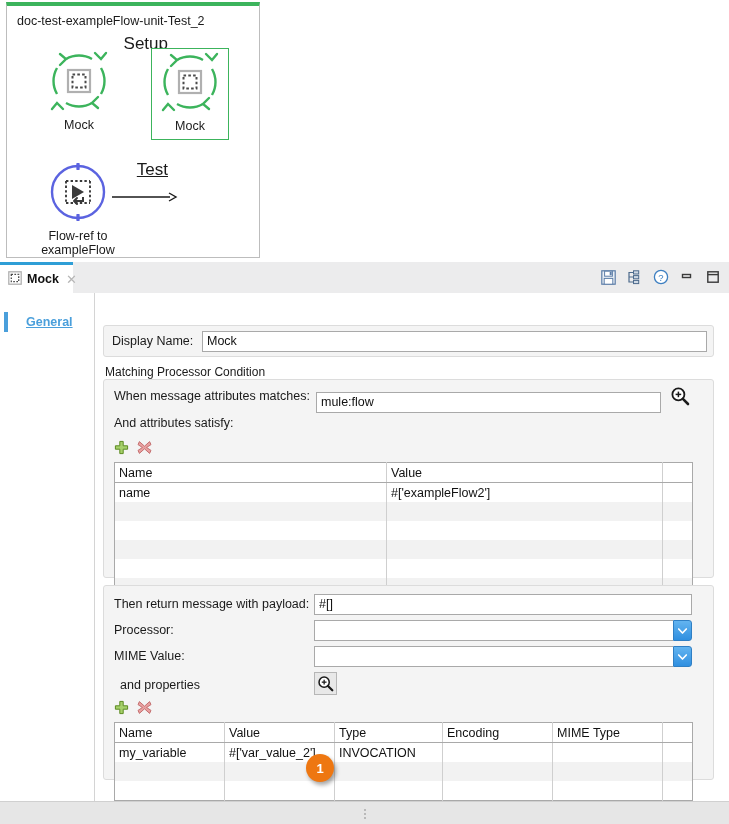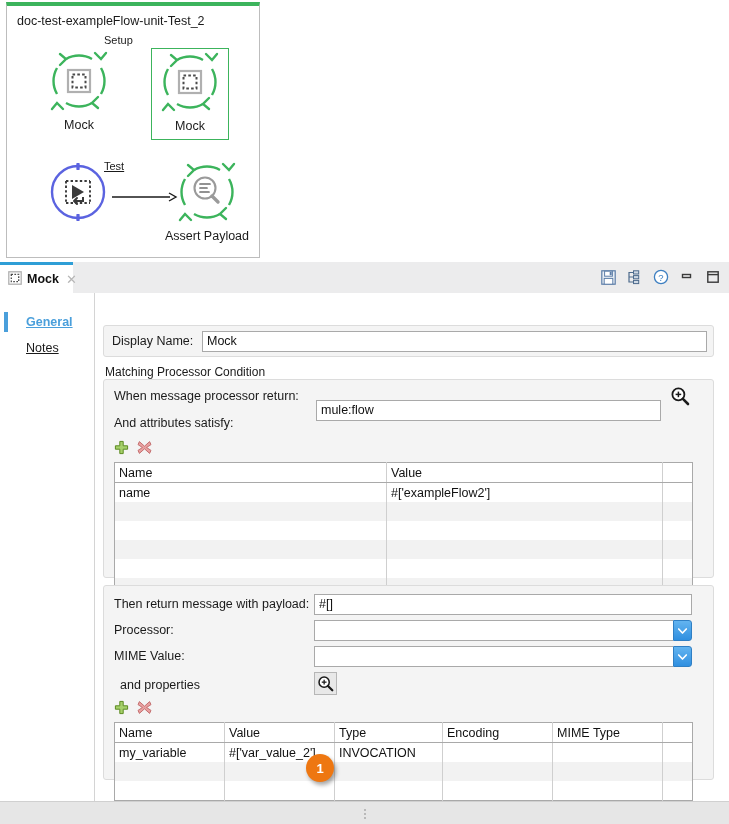--- a/index.html
+++ b/index.html
@@ -20,7 +20,7 @@
     box-sizing:border-box;overflow:hidden;
   }
   .flow-title{position:absolute;left:10px;top:8px;font-size:12.5px;color:#1a1a1a;white-space:nowrap;}
-  .lane-label{position:absolute;font-size:11px;color:#1a1a1a;text-align:left;}
+  .lane-label{position:absolute;font-size:17px;color:#1a1a1a;text-align:right;}
   .node{position:absolute;width:78px;text-align:center;}
   .node .icon-holder{width:62px;height:62px;margin:0 auto;position:relative;}
   .node .node-label{margin-top:6px;font-size:12.5px;line-height:14px;color:#1a1a1a;}

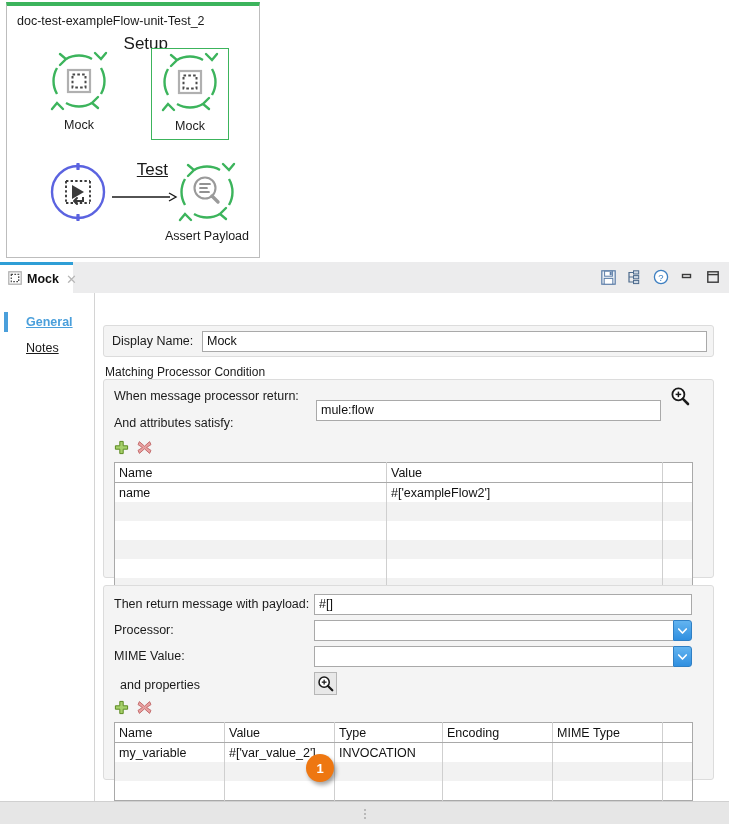--- a/index.html
+++ b/index.html
@@ -173,6 +173,7 @@
             <path d="M30 37 L27 40 L30 43" stroke="#3a3a3a" stroke-width="2" fill="none" stroke-linecap="round" stroke-linejoin="round"></path>
           </svg>
         </div>
+        <div class="node-label">Flow-ref to exampleFlow</div>
       </div>
 
       <div class="arrow" style="left:105px;top:185px;">

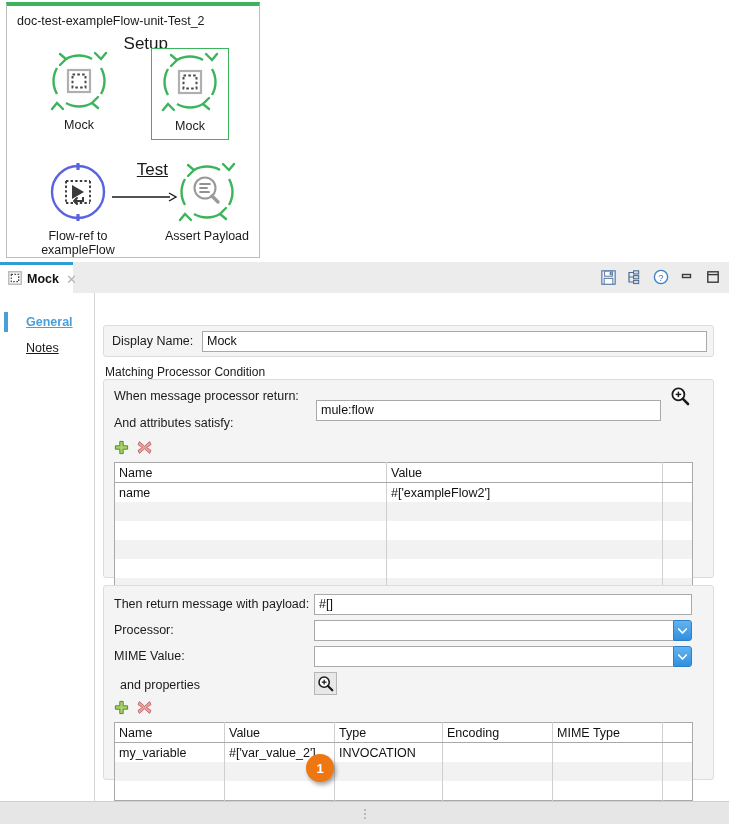--- a/index.html
+++ b/index.html
@@ -183,28 +183,6 @@
         </svg>
       </div>
 
-      <div class="node" style="left:153px;top:155px;width:94px;">
-        <div class="icon-holder">
-          <svg width="62" height="62" viewBox="0 0 62 62">
-            <path d="M18 9 A26 26 0 0 1 44 9" stroke="#3cb45c" stroke-width="2.4" fill="none"></path>
-            <path d="M53 18 A26 26 0 0 1 53 44" stroke="#3cb45c" stroke-width="2.4" fill="none"></path>
-            <path d="M44 53 A26 26 0 0 1 18 53" stroke="#3cb45c" stroke-width="2.4" fill="none"></path>
-            <path d="M9 44 A26 26 0 0 1 9 18" stroke="#3cb45c" stroke-width="2.4" fill="none"></path>
-            <path d="M12 15 L18 9 L12 4" stroke="#3cb45c" stroke-width="2.4" fill="none" stroke-linecap="round"></path>
-            <path d="M47 4 L53 9 L47 15" stroke="#3cb45c" stroke-width="2.4" fill="none" stroke-linecap="round" transform="rotate(90 53 9)"></path>
-            <path d="M50 47 L44 53 L50 58" stroke="#3cb45c" stroke-width="2.4" fill="none" stroke-linecap="round"></path>
-            <path d="M15 58 L9 53 L15 47" stroke="#3cb45c" stroke-width="2.4" fill="none" stroke-linecap="round" transform="rotate(90 9 53)"></path>
-            <circle cx="29" cy="27" r="10.5" fill="#ffffff" stroke="#9a9a9a" stroke-width="2.1"></circle>
-            <g stroke="#6e6e6e" stroke-width="1.7" stroke-linecap="round">
-              <line x1="24" y1="23" x2="34" y2="23"></line>
-              <line x1="24" y1="27" x2="31" y2="27"></line>
-              <line x1="24" y1="31" x2="33" y2="31"></line>
-            </g>
-            <line x1="36" y1="35" x2="42" y2="41" stroke="#9a9a9a" stroke-width="3.4" stroke-linecap="round"></line>
-          </svg>
-        </div>
-        <div class="node-label">Assert Payload</div>
-      </div>
 
     </div>
   </div>

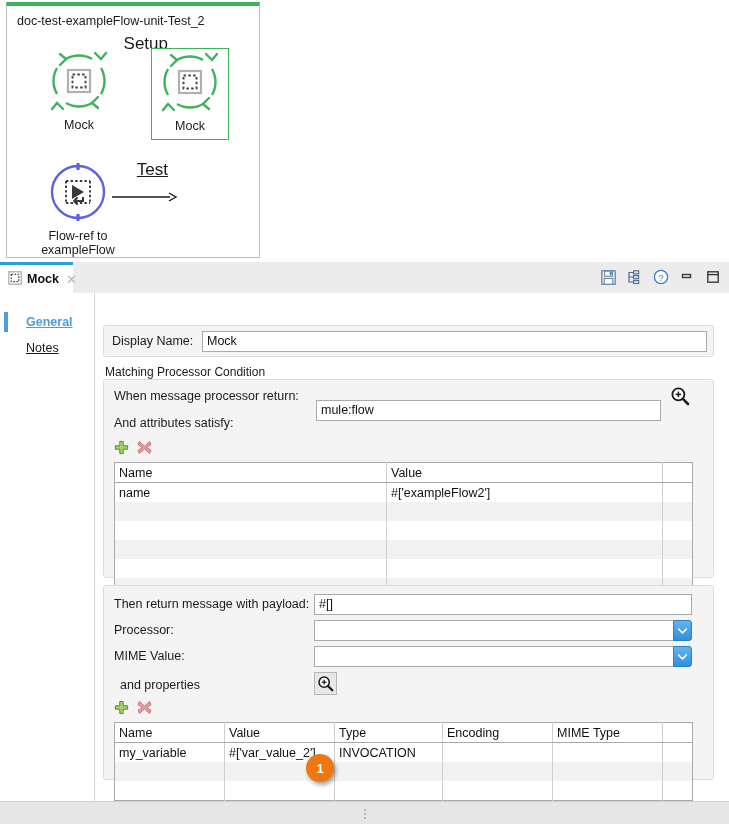--- a/index.html
+++ b/index.html
@@ -247,9 +247,6 @@
         <div class="nav-item active">
           <span>General</span>
         </div>
-        <div class="nav-item">
-          <span>Notes</span>
-        </div>
       </div>
 
       <div class="content">

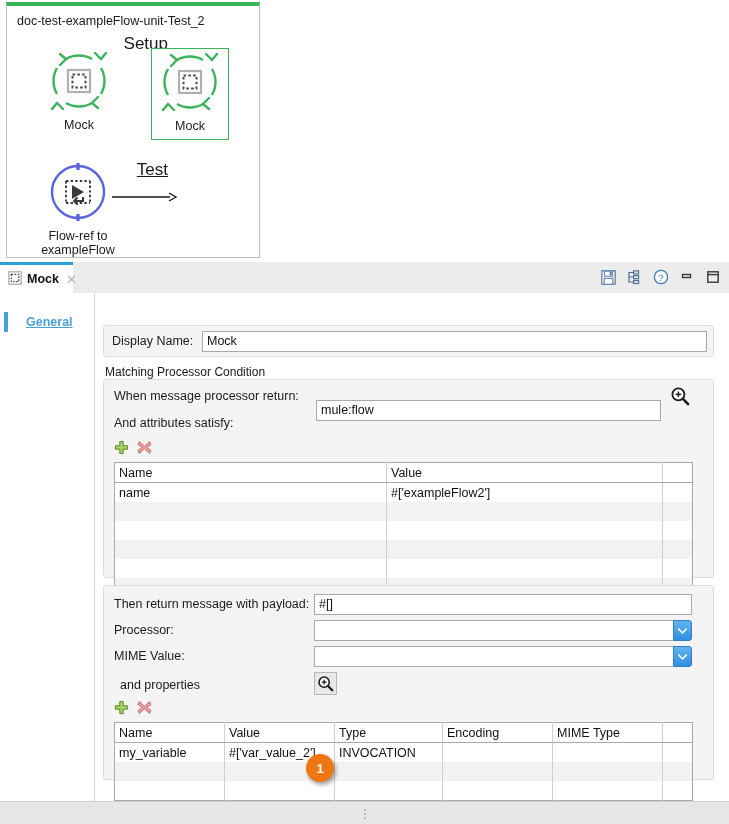--- a/index.html
+++ b/index.html
@@ -260,7 +260,7 @@
         <div class="group-title" style="left:10px;top:72px;">Matching Processor Condition</div>
         <div class="group" style="left:8px;top:86px;width:611px;height:199px;">
 
-          <div class="field-label" style="left:10px;top:9px;">When message processor return:</div>
+          <div class="field-label" style="left:10px;top:9px;">When message attributes matches:</div>
           <div class="textinput" style="left:212px;top:20px;width:345px;" placeholder="">mule:flow</div>
           <div class="mag-btn" style="left:565px;top:5px;">
             <svg width="20" height="20" viewBox="0 0 20 20">

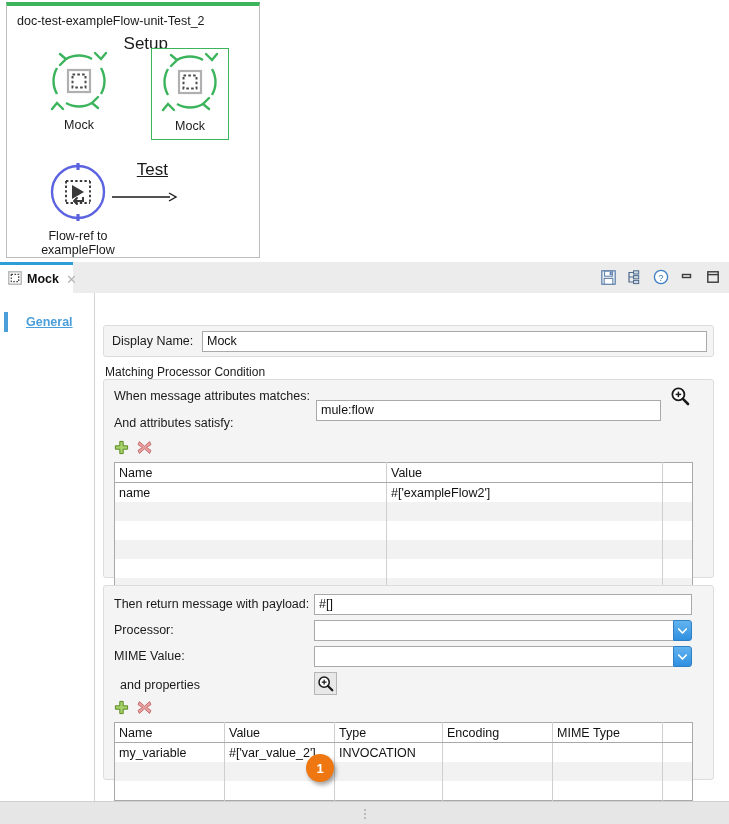--- a/index.html
+++ b/index.html
@@ -261,7 +261,7 @@
         <div class="group" style="left:8px;top:86px;width:611px;height:199px;">
 
           <div class="field-label" style="left:10px;top:9px;">When message attributes matches:</div>
-          <div class="textinput" style="left:212px;top:20px;width:345px;" placeholder="">mule:flow</div>
+          <div class="textinput" style="left:212px;top:12px;width:345px;" placeholder="">mule:flow</div>
           <div class="mag-btn" style="left:565px;top:5px;">
             <svg width="20" height="20" viewBox="0 0 20 20">
               <circle cx="8.4" cy="8.4" r="6" fill="#ffffff" stroke="#1a1a1a" stroke-width="1.8"></circle>

